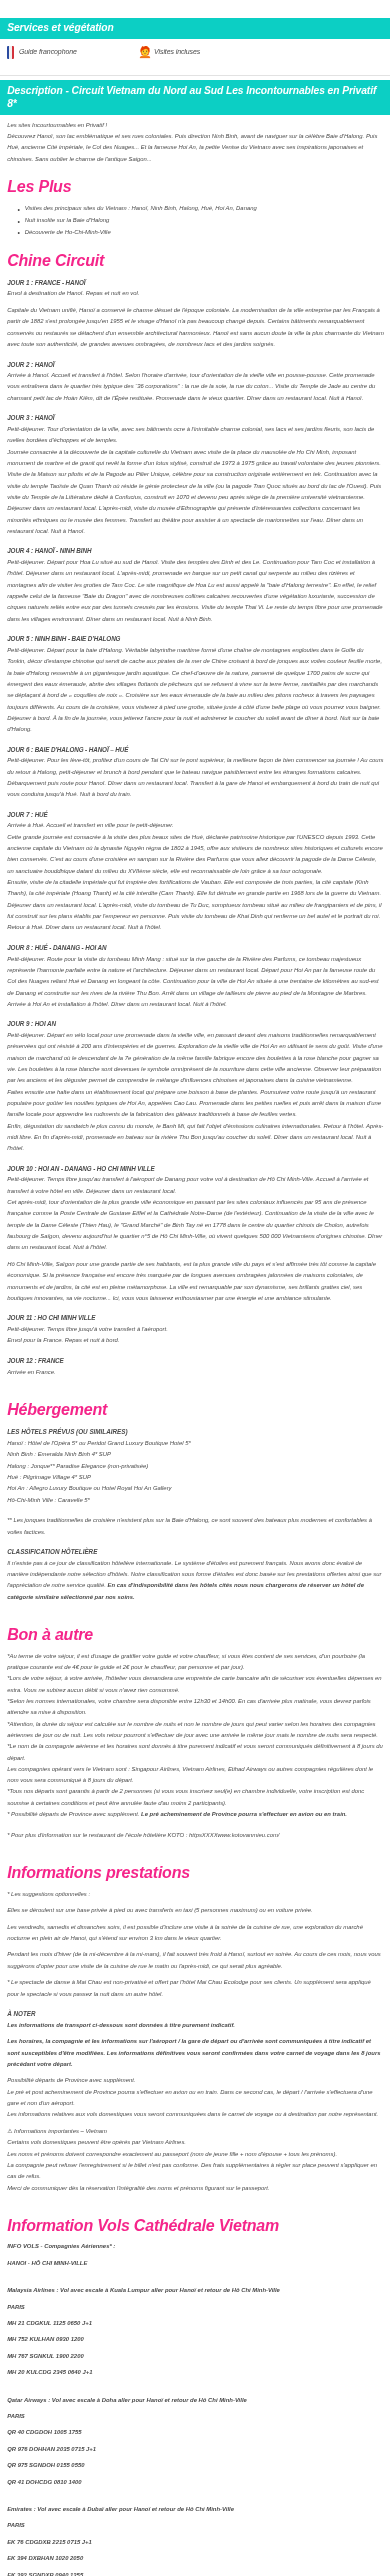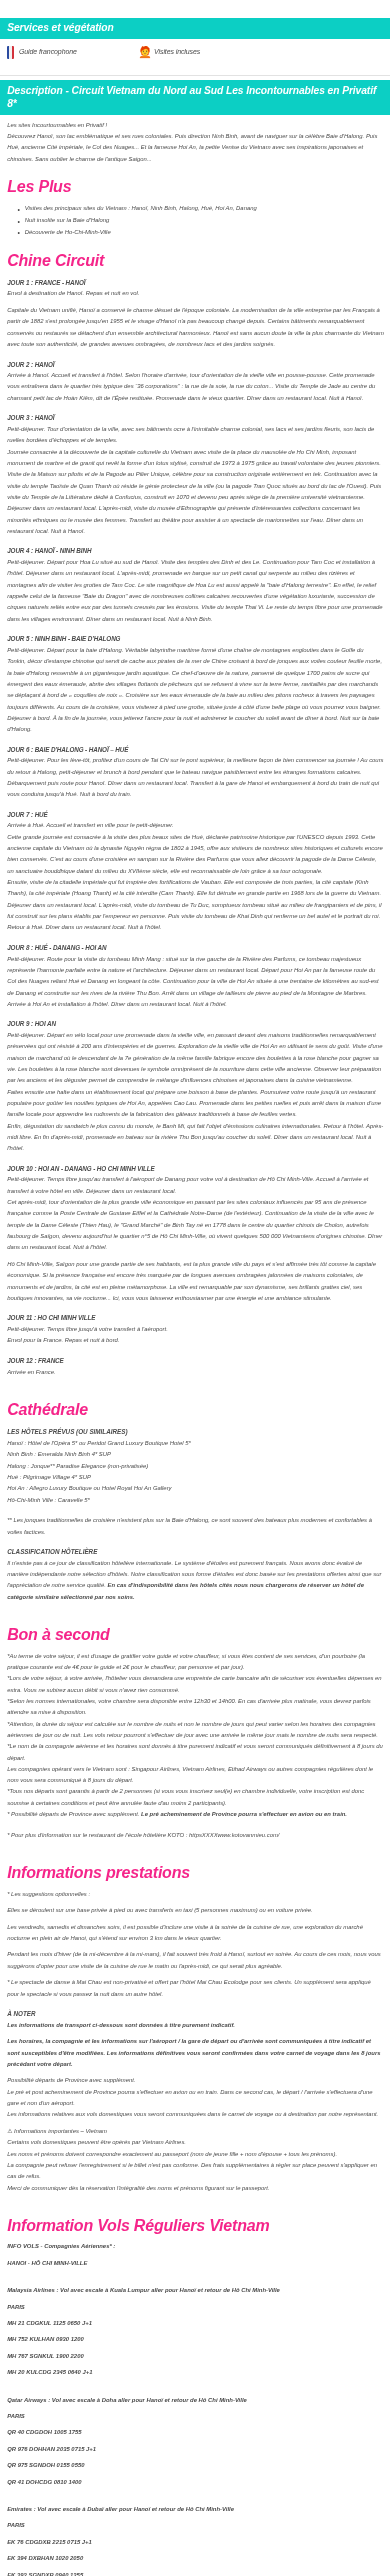--- a/index.html
+++ b/index.html
@@ -236,7 +236,7 @@
   </div>
 
   <div class="spacer-md"></div>
-  <h2 class="pink">Cathédrale</h2>
+  <h2 class="pink">Hébergement</h2>
 
   <div class="body-text">
     <h3 class="sub tight">LES HÔTELS PRÉVUS (OU SIMILAIRES)</h3>

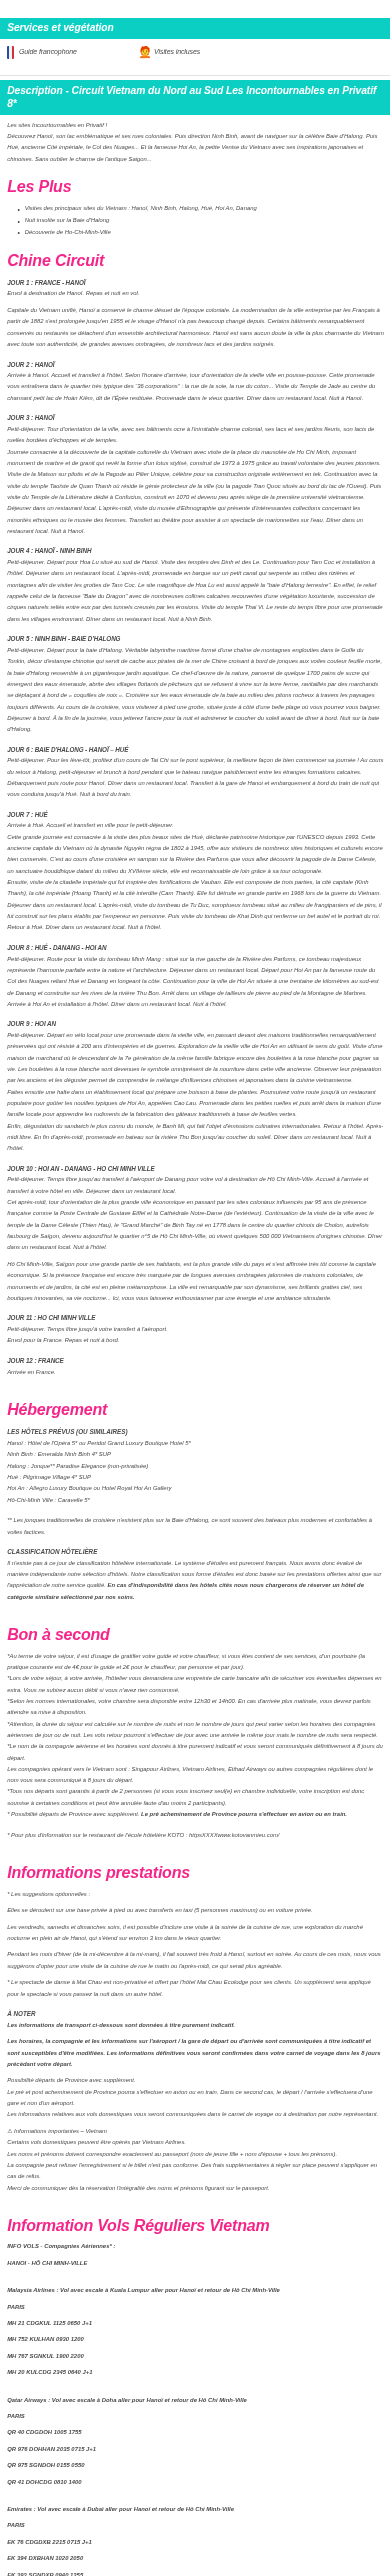--- a/index.html
+++ b/index.html
@@ -255,7 +255,7 @@
   </div>
 
   <div class="spacer-md"></div>
-  <h2 class="pink">Bon à second</h2>
+  <h2 class="pink">Bon à autre</h2>
 
   <div class="body-text">
     <p class="para">*Au terme de votre séjour, il est d'usage de gratifier votre guide et votre chauffeur, si vous êtes content de ses services, d'un pourboire (la pratique courante est de 4€ pour le guide et 2€ pour le chauffeur, par personne et par jour).</p>

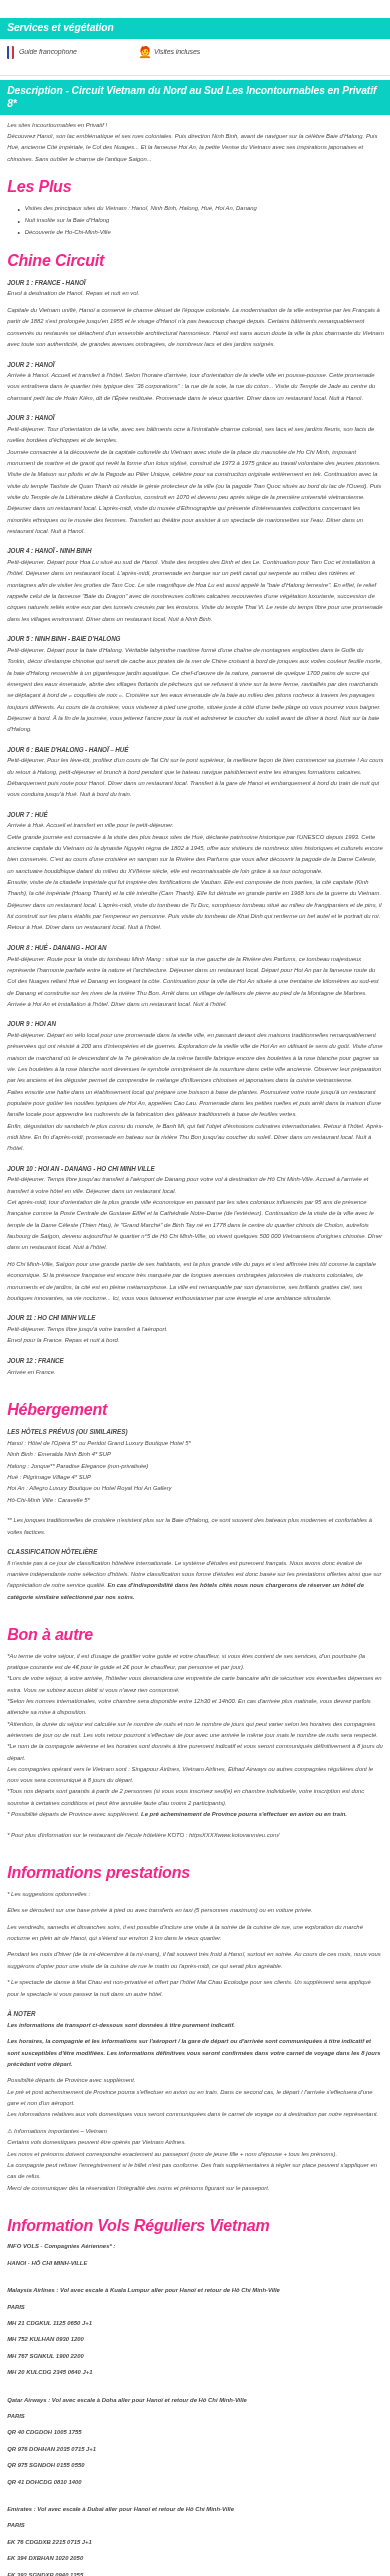--- a/index.html
+++ b/index.html
@@ -302,7 +302,7 @@
   </div>
 
   <div class="spacer-md"></div>
-  <h2 class="pink">Information Vols Réguliers Vietnam</h2>
+  <h2 class="pink">Information Vols Cathédrale Vietnam</h2>
 
   <div class="body-text">
     <p class="mono-line">INFO VOLS - Compagnies Aériennes* :</p>

